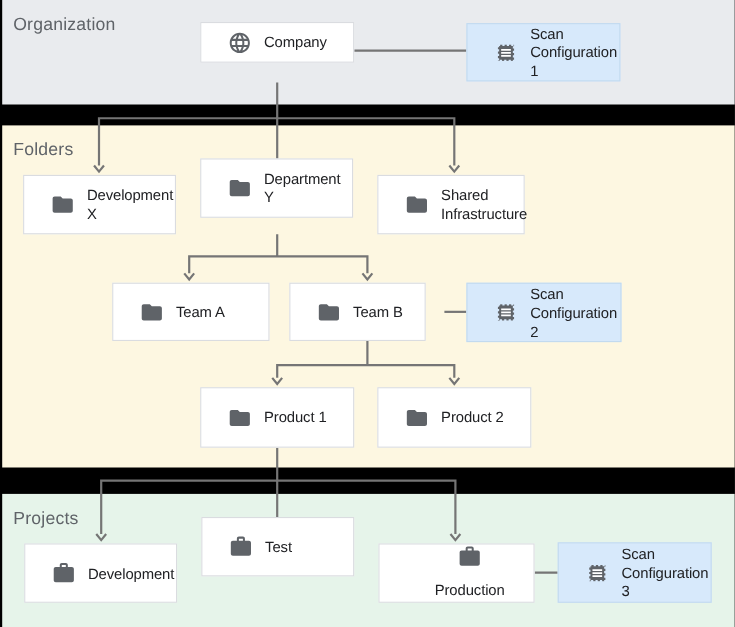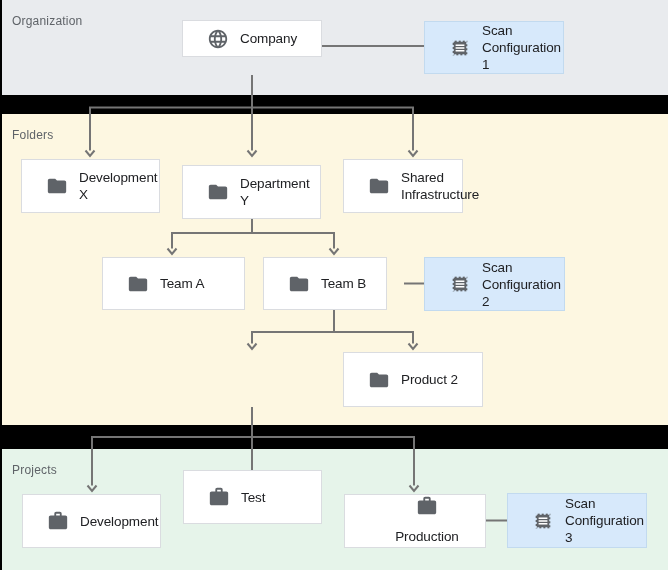--- a/index.html
+++ b/index.html
@@ -28,7 +28,7 @@
   .section.projects     { top:449px; height:121px; background:var(--projects-bg); }
   .section-label {
     position:absolute; left:10px; top:14px;
-    font-size:12px; color:var(--label-text); letter-spacing:.2px;text-align:right;
+    font-size:16px; color:var(--label-text); letter-spacing:.2px;text-align:right;
   }
   svg.wires { position:absolute; left:0; top:0; pointer-events:none; }
   .node {

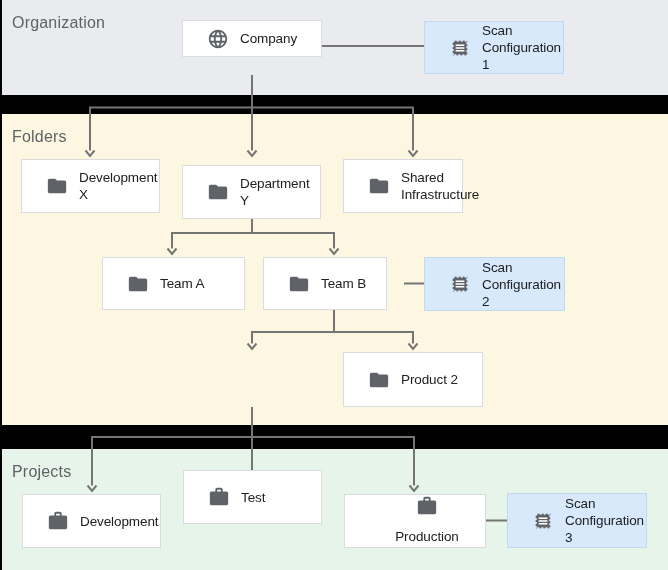--- a/index.html
+++ b/index.html
@@ -46,7 +46,7 @@
   .n-company      { left:182px; top:20px;  width:140px; height:37px; }
   .n-scan1        { left:424px; top:21px;  width:140px; height:53px; }
   .n-dept-x       { left:21px;  top:159px; width:139px; height:54px; }
-  .n-dept-y       { left:182px; top:165px; width:139px; height:54px; }
+  .n-dept-y       { left:182px; top:144px; width:139px; height:54px; }
   .n-shared       { left:343px; top:159px; width:120px; height:54px; }
   .n-team-a       { left:102px; top:257px; width:143px; height:53px; }
   .n-team-b       { left:263px; top:257px; width:124px; height:53px; }

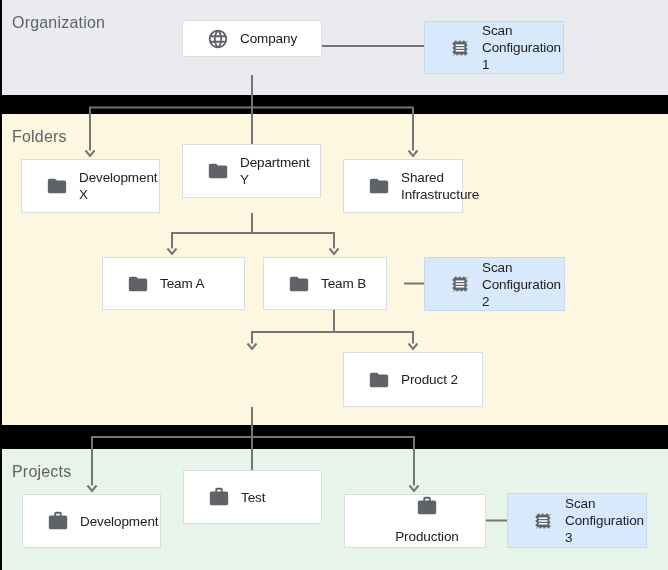--- a/index.html
+++ b/index.html
@@ -47,7 +47,7 @@
   .n-scan1        { left:424px; top:21px;  width:140px; height:53px; }
   .n-dept-x       { left:21px;  top:159px; width:139px; height:54px; }
   .n-dept-y       { left:182px; top:144px; width:139px; height:54px; }
-  .n-shared       { left:343px; top:159px; width:120px; height:54px; }
+  .n-shared       { left:343px; top:159px; width:134px; height:54px; }
   .n-team-a       { left:102px; top:257px; width:143px; height:53px; }
   .n-team-b       { left:263px; top:257px; width:124px; height:53px; }
   .n-scan2        { left:424px; top:257px; width:141px; height:54px; }

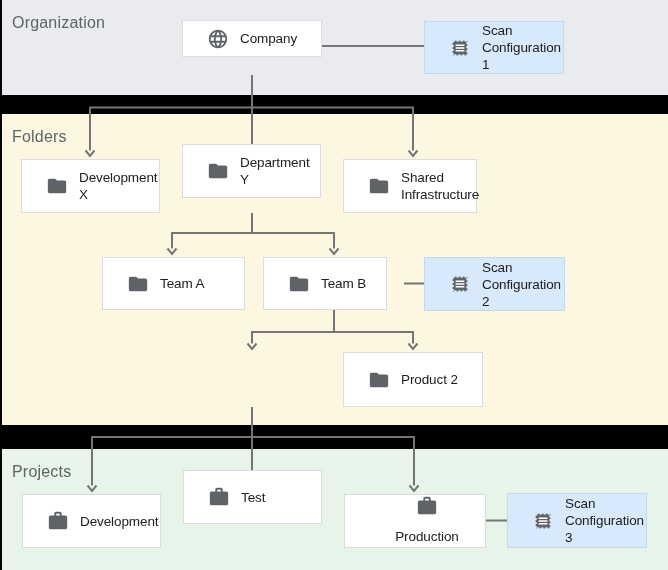--- a/index.html
+++ b/index.html
@@ -173,6 +173,12 @@
 Configuration 2</span>
   </div>
 
+  <div class="node n-product-1">
+    <svg class="icon" viewBox="0 0 24 24">
+        <path fill="var(--icon)" d="M10 4H4c-1.1 0-1.99.9-1.99 2L2 18c0 1.1.9 2 2 2h16c1.1 0 2-.9 2-2V8c0-1.1-.9-2-2-2h-8l-2-2z"></path>
+      </svg>
+    <span class="label">Product 1</span>
+  </div>
 
   <div class="node n-product-2">
     <svg class="icon" viewBox="0 0 24 24">

